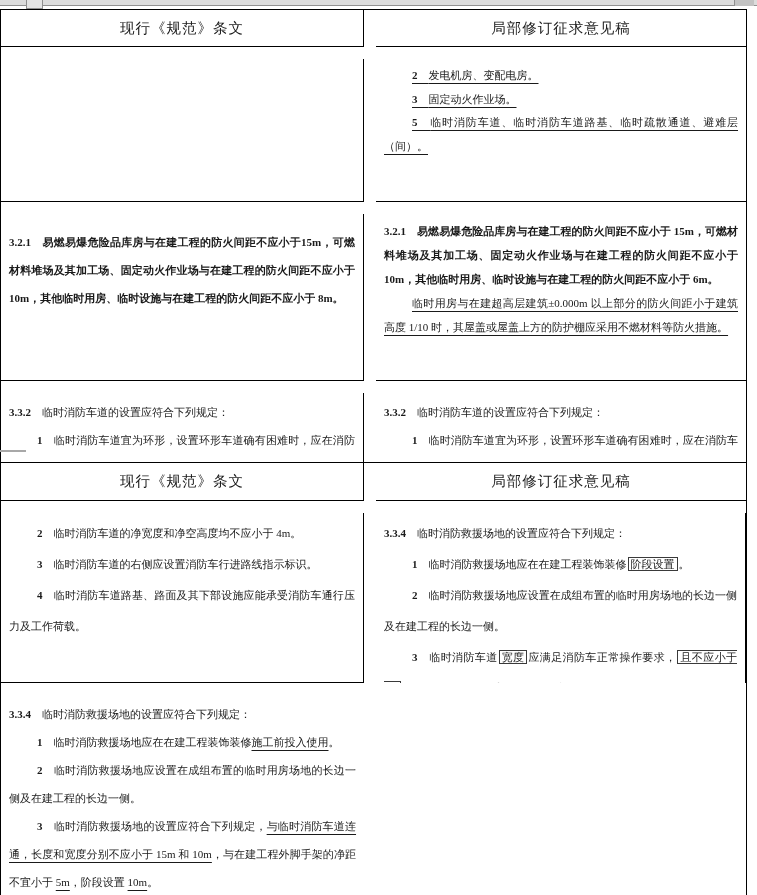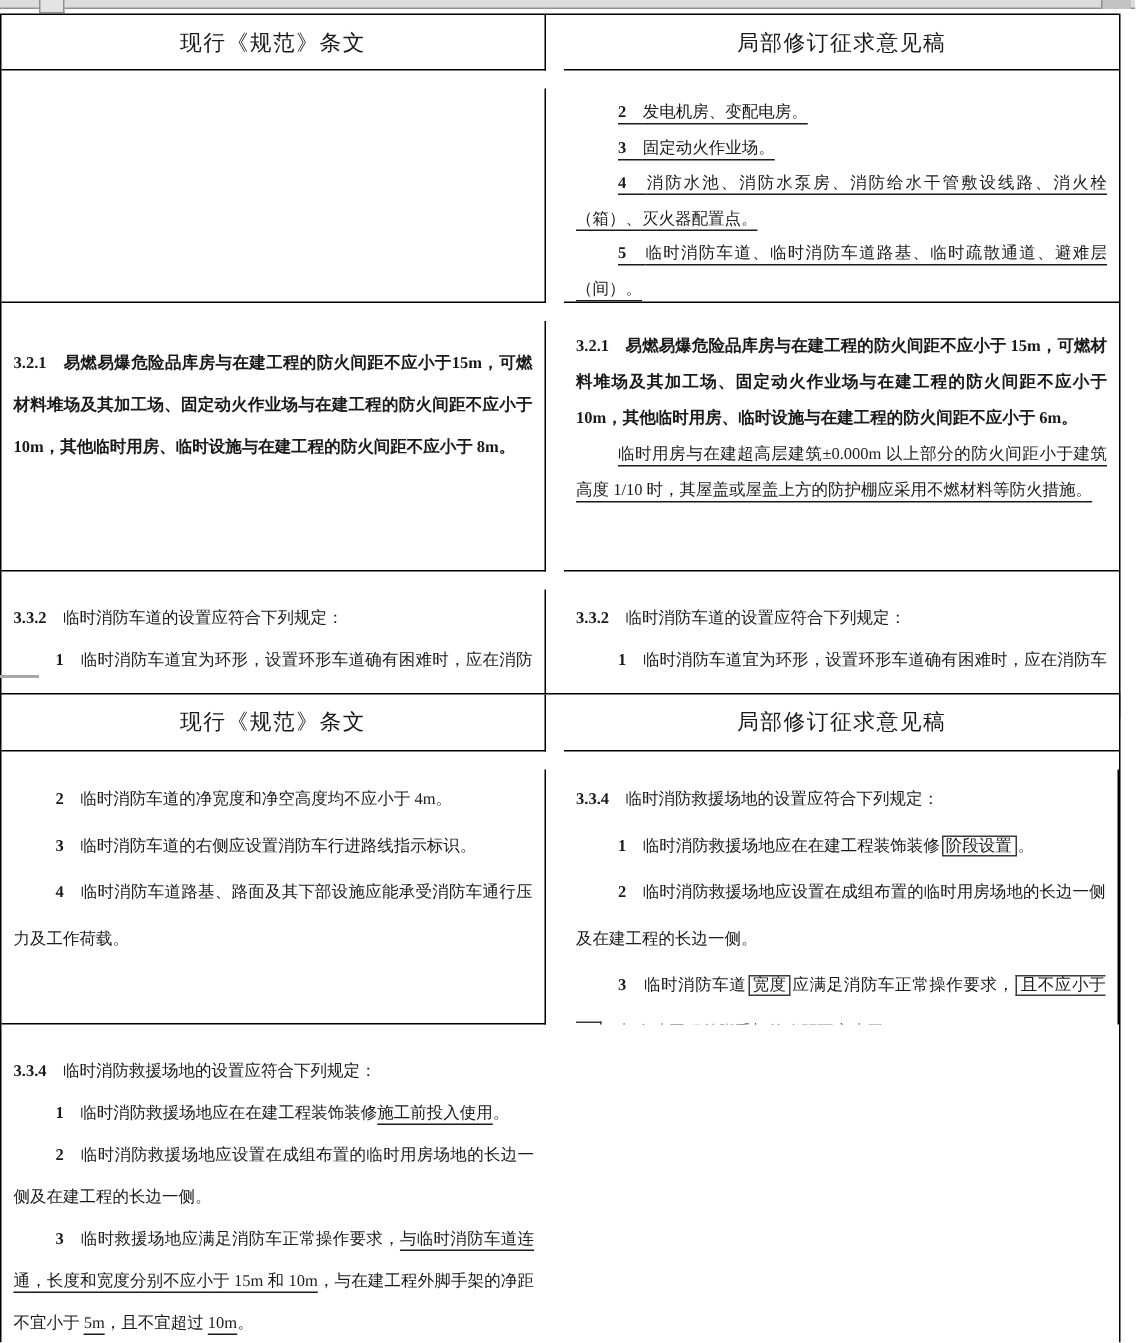--- a/index.html
+++ b/index.html
@@ -69,7 +69,6 @@
     <div class="cell body rb lh23">
         <p class="para indent"><span class="b u">2　</span><span class="u">发电机房、变配电房。</span></p>
         <p class="para indent"><span class="b u">3　</span><span class="u">固定动火作业场。</span></p>
-        <p class="para indent"><span class="b u">4　</span><span class="u">消防水池、消防水泵房、消防给水干管敷设线路、消火栓（箱）、灭火器配置点。</span></p>
         <p class="para indent"><span class="b u">5　</span><span class="u">临时消防车道、临时消防车道路基、临时疏散通道、避难层（间）。</span></p>
       </div>
 

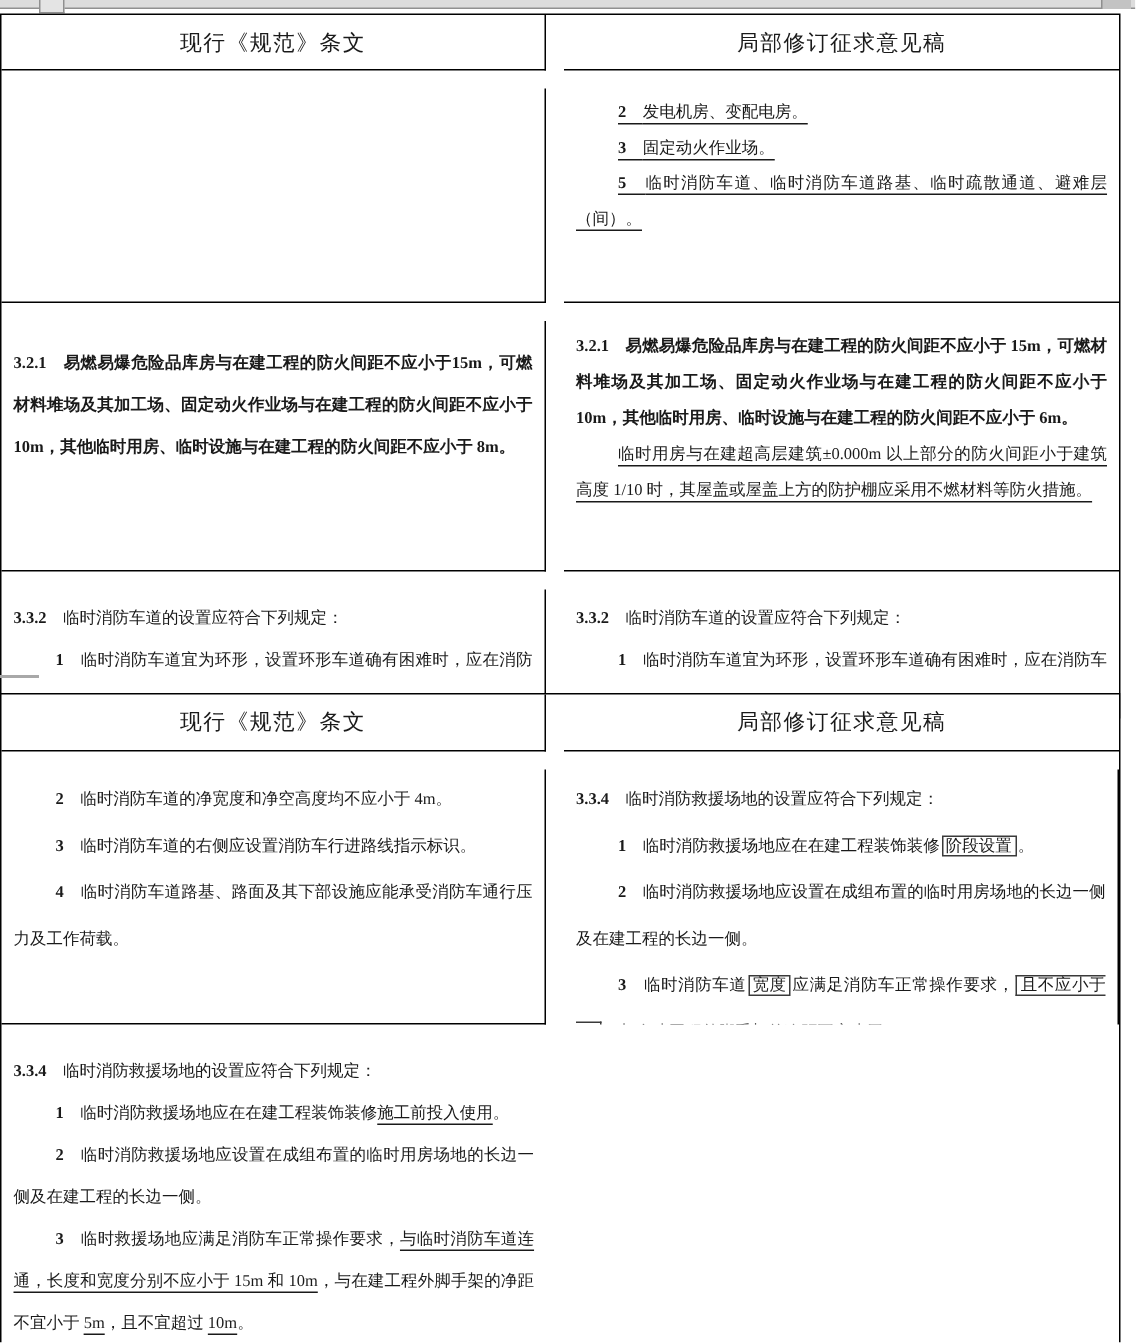--- a/index.html
+++ b/index.html
@@ -113,7 +113,7 @@
         <p class="para"><span class="b">3.3.4　</span><span>临时消防救援场地的设置应符合下列规定：</span></p>
         <p class="para indent"><span class="b">1　</span><span>临时消防救援场地应在在建工程装饰装修</span><span class="u">施工前投入使用</span><span>。</span></p>
         <p class="para indent"><span class="b">2　</span><span>临时消防救援场地应设置在成组布置的临时用房场地的长边一侧及在建工程的长边一侧。</span></p>
-        <p class="para indent"><span class="b">3　</span><span>临时救援场地应满足消防车正常操作要求，</span><span class="u">与临时消防车道连通，长度和宽度分别不应小于 15m 和 10m</span><span>，与在建工程外脚手架的净距不宜小于 </span><span class="u">5m</span><span>，且不宜超过 </span><span class="u">10m</span><span>。</span></p>
+        <p class="para indent"><span class="b">3　</span><span>临时消防救援场地的设置应符合下列规定，</span><span class="u">与临时消防车道连通，长度和宽度分别不应小于 15m 和 10m</span><span>，与在建工程外脚手架的净距不宜小于 </span><span class="u">5m</span><span>，且不宜超过 </span><span class="u">10m</span><span>。</span></p>
       </div>
   </div>
 

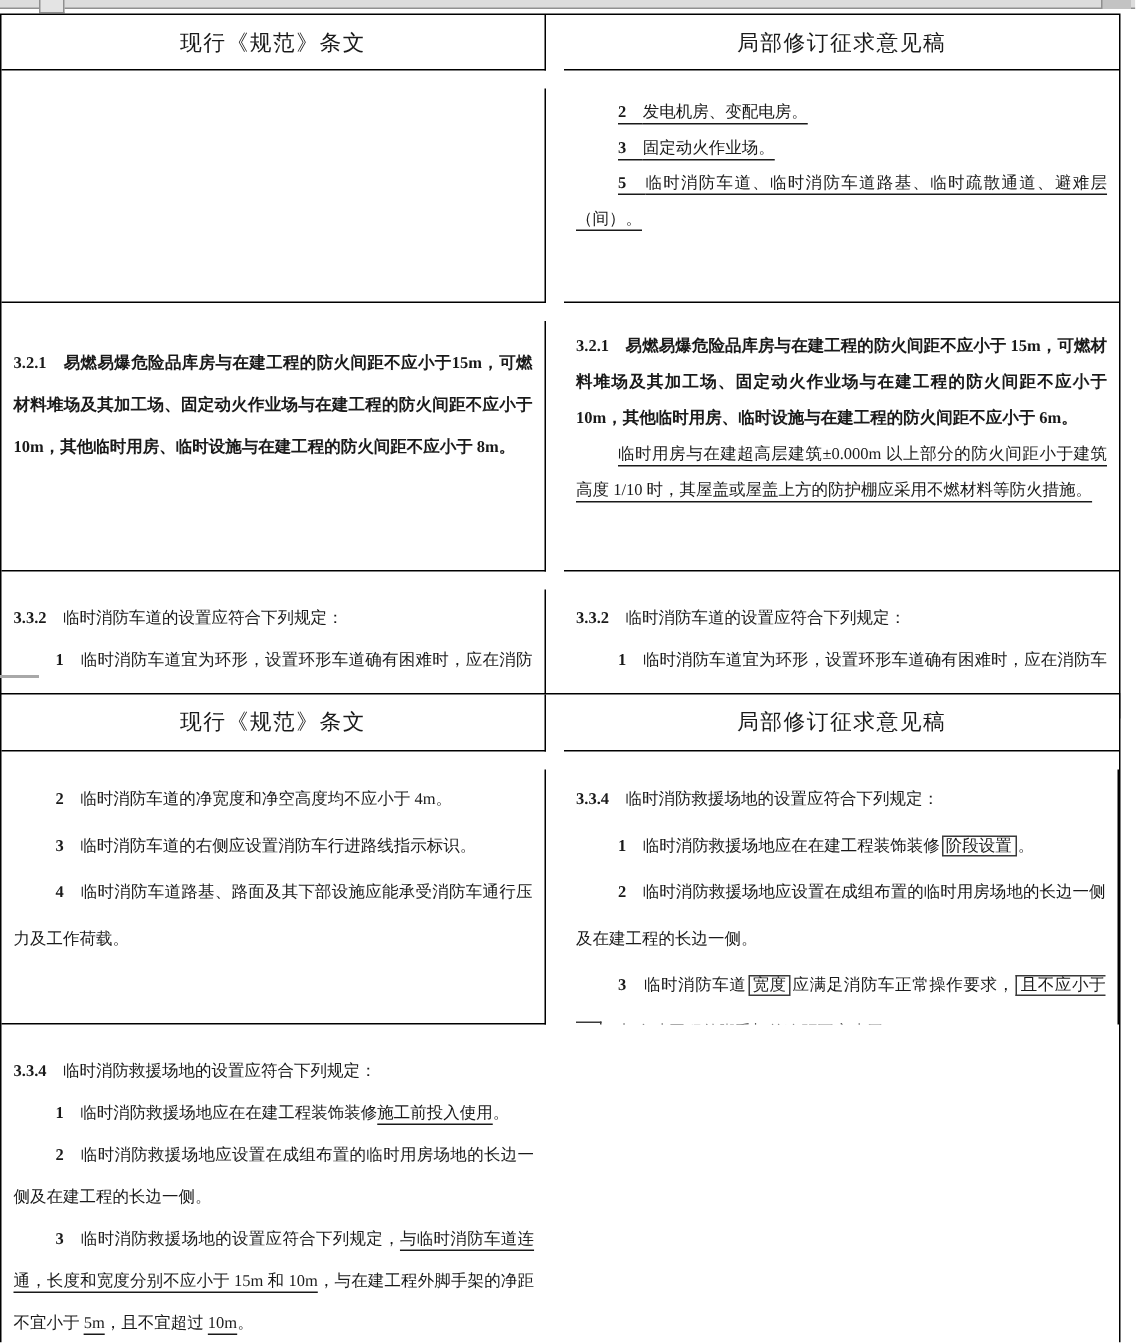--- a/index.html
+++ b/index.html
@@ -113,7 +113,7 @@
         <p class="para"><span class="b">3.3.4　</span><span>临时消防救援场地的设置应符合下列规定：</span></p>
         <p class="para indent"><span class="b">1　</span><span>临时消防救援场地应在在建工程装饰装修</span><span class="u">施工前投入使用</span><span>。</span></p>
         <p class="para indent"><span class="b">2　</span><span>临时消防救援场地应设置在成组布置的临时用房场地的长边一侧及在建工程的长边一侧。</span></p>
-        <p class="para indent"><span class="b">3　</span><span>临时消防救援场地的设置应符合下列规定，</span><span class="u">与临时消防车道连通，长度和宽度分别不应小于 15m 和 10m</span><span>，与在建工程外脚手架的净距不宜小于 </span><span class="u">5m</span><span>，且不宜超过 </span><span class="u">10m</span><span>。</span></p>
+        <p class="para indent"><span class="b">3　</span><span>临时消防救援场地的设置应符合下列规定，</span><span class="u">与临时消防车道连通，长度和宽度分别不应小于 15m 和 10m</span><span>，与在建工程外脚手架的净距不宜小于 </span><span class="u">5m</span><span>，阶段设置 </span><span class="u">10m</span><span>。</span></p>
       </div>
   </div>
 

